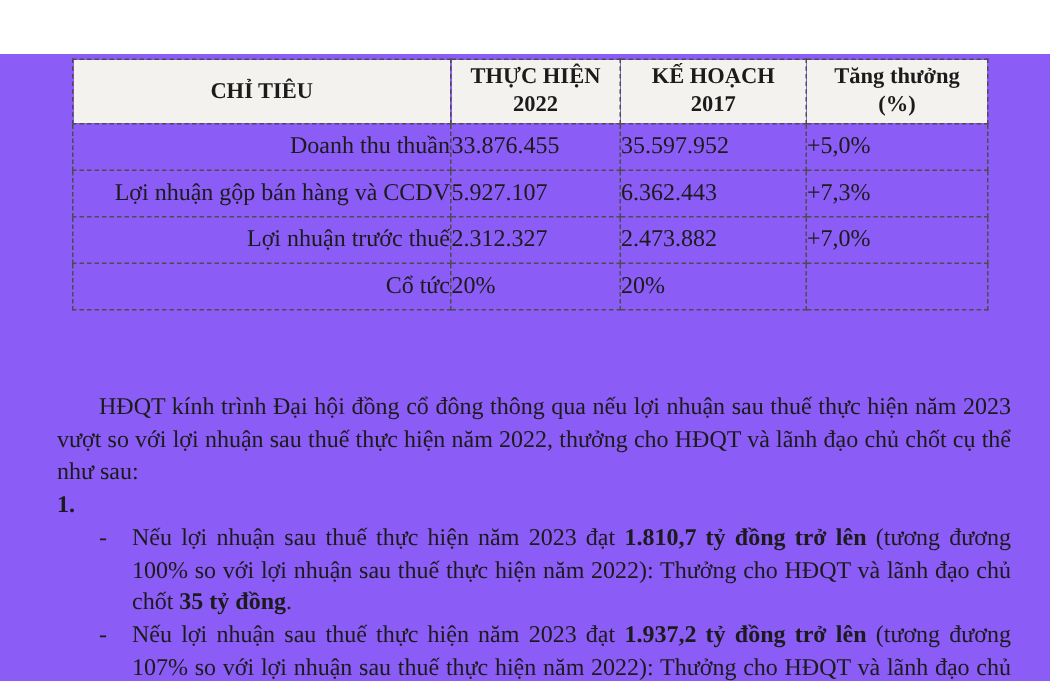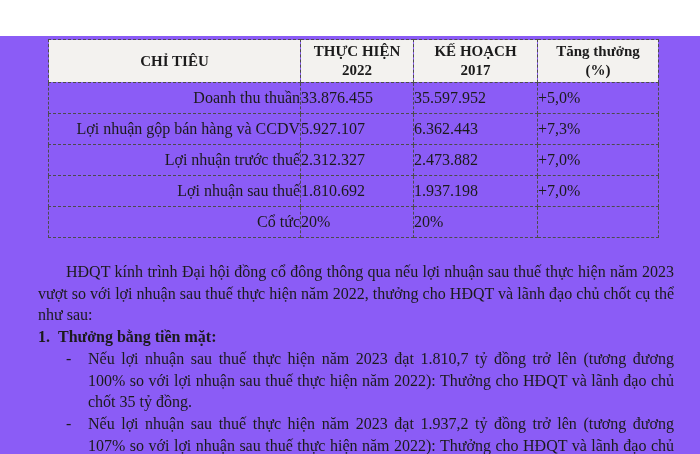--- a/index.html
+++ b/index.html
@@ -109,12 +109,6 @@
       <td class="cell-num">+7,0%</td>
     </tr>
     <tr>
-      <td class="cell-label">Lợi nhuận sau thuế</td>
-      <td class="cell-num">1.810.692</td>
-      <td class="cell-num">1.937.198</td>
-      <td class="cell-num">+7,0%</td>
-    </tr>
-    <tr>
       <td class="cell-label">Cổ tức</td>
       <td class="cell-num">20%</td>
       <td class="cell-num">20%</td>

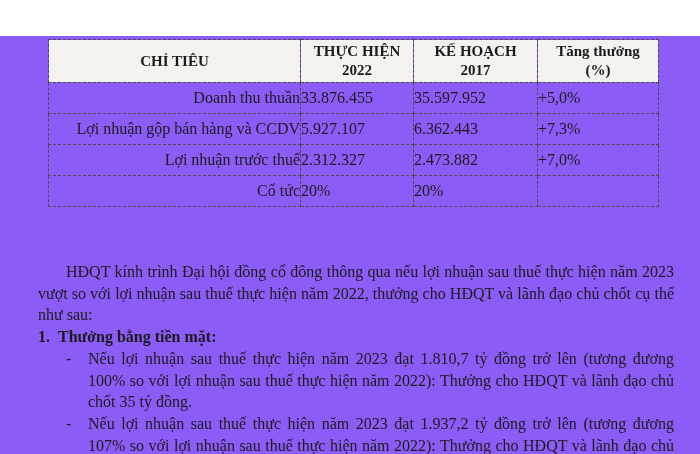--- a/index.html
+++ b/index.html
@@ -122,7 +122,6 @@
 
     <div class="numbered">
       <span class="num">1.</span>
-      <span>Thưởng bằng tiền mặt:</span>
     </div>
 
     <div class="bullet">

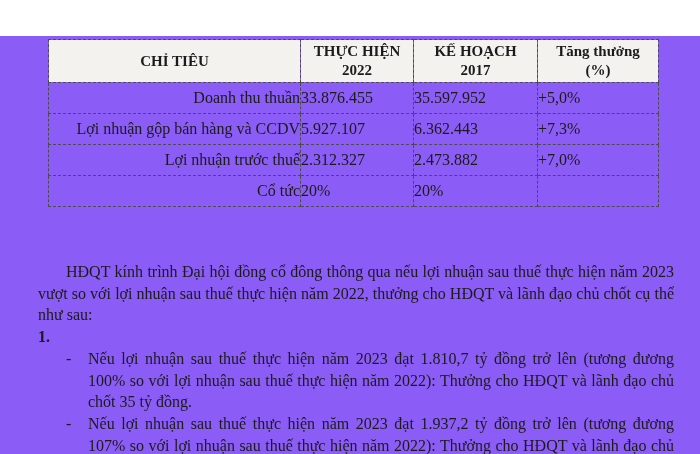--- a/index.html
+++ b/index.html
@@ -47,7 +47,7 @@
   .bullet { display: flex; padding-left: 28px; }
   .bullet .dash { width: 22px; flex: none; }
   .bullet .content { flex: 1; text-align: justify; }
-  .bold { font-weight: normal; }
+  .bold { font-weight: bold; }
 
   
   .cutoff-fragment {

